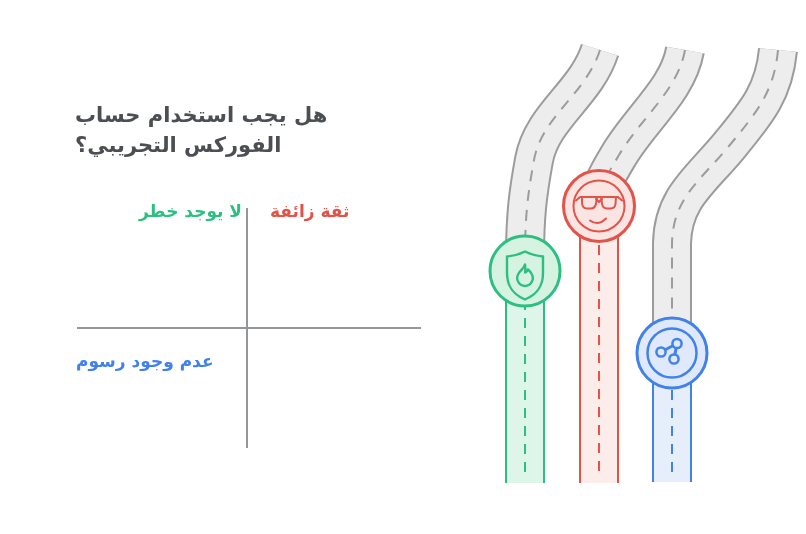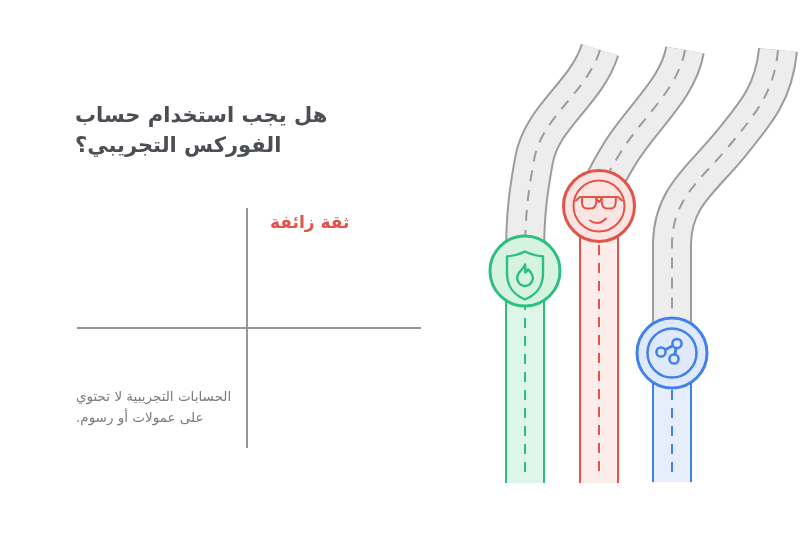--- a/index.html
+++ b/index.html
@@ -111,6 +111,7 @@
   <div class="divider-v"></div>
   <div class="divider-h"></div>
 
+  <div class="cell-heading h-green">لا يوجد خطر</div>
 
   <div class="cell-heading h-red">ثقة زائفة</div>
 

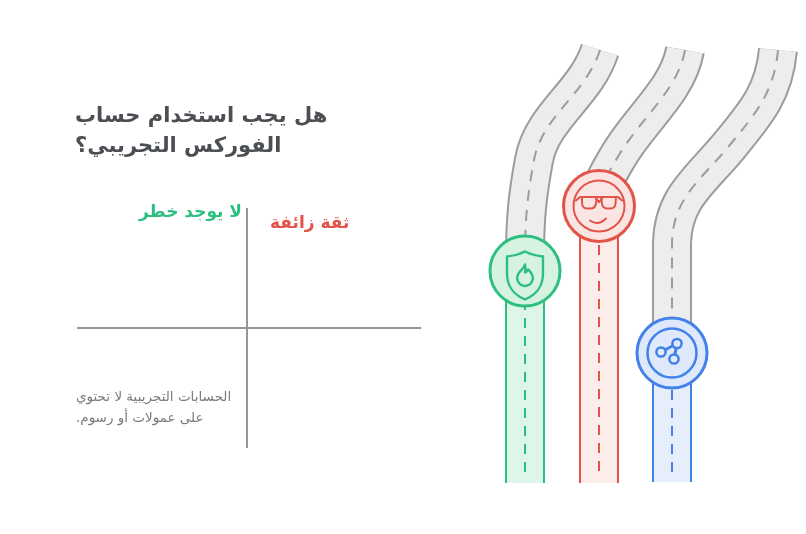--- a/index.html
+++ b/index.html
@@ -22,7 +22,7 @@
   }
   .h-green{left:47px;top:201px;width:166px;text-align:right;color:#2dbf80;}
   .b-green{left:47px;top:238px;width:172px;}
-  .h-red{left:241px;top:212px;width:150px;text-align:left;color:#e2544a;}
+  .h-red{left:241px;top:201px;width:150px;text-align:left;color:#e2544a;}
   .b-red{left:237px;top:238px;width:152px;}
   .h-blue{left:47px;top:351px;width:170px;text-align:left;color:#4181ea;}
   .b-blue{left:47px;top:386px;width:172px;}

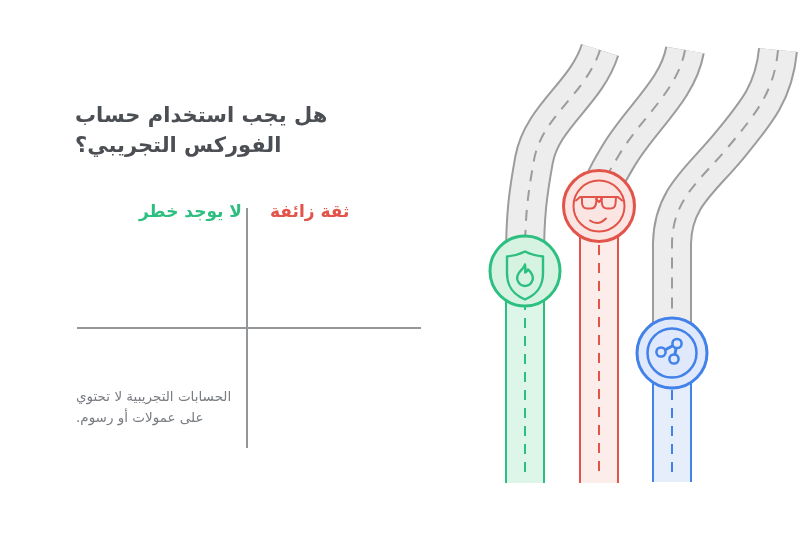--- a/index.html
+++ b/index.html
@@ -115,6 +115,7 @@
 
   <div class="cell-heading h-red">ثقة زائفة</div>
 
+  <div class="cell-heading h-blue">عدم وجود رسوم</div>
   <div class="cell-body b-blue">الحسابات التجريبية لا تحتوي على عمولات أو رسوم.</div>
 
 </div>

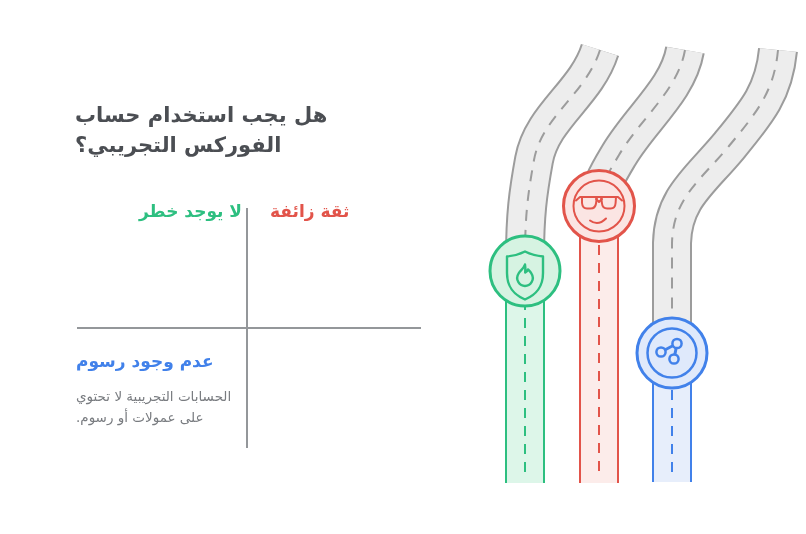--- a/index.html
+++ b/index.html
@@ -116,7 +116,6 @@
   <div class="cell-heading h-red">ثقة زائفة</div>
 
   <div class="cell-heading h-blue">عدم وجود رسوم</div>
-  <div class="cell-body b-blue">الحسابات التجريبية لا تحتوي على عمولات أو رسوم.</div>
 
 </div>
 

